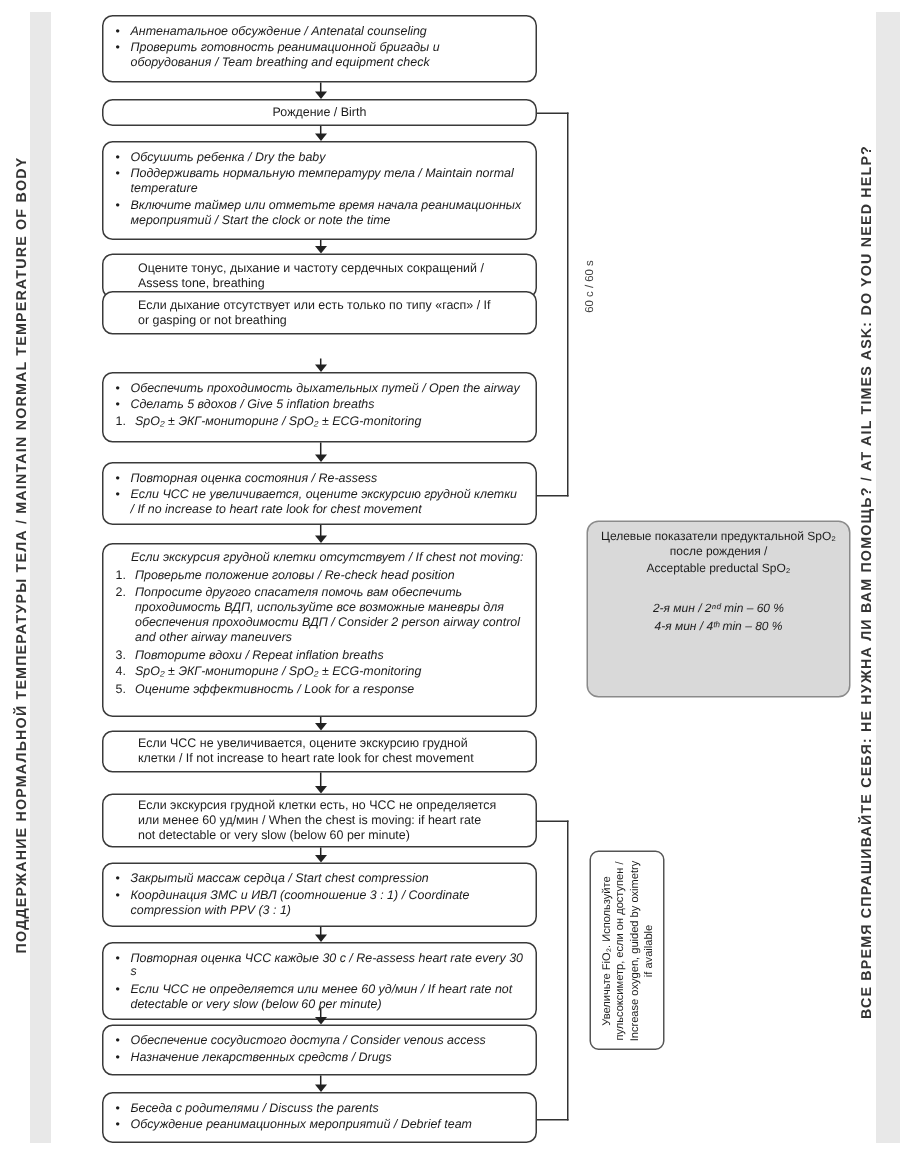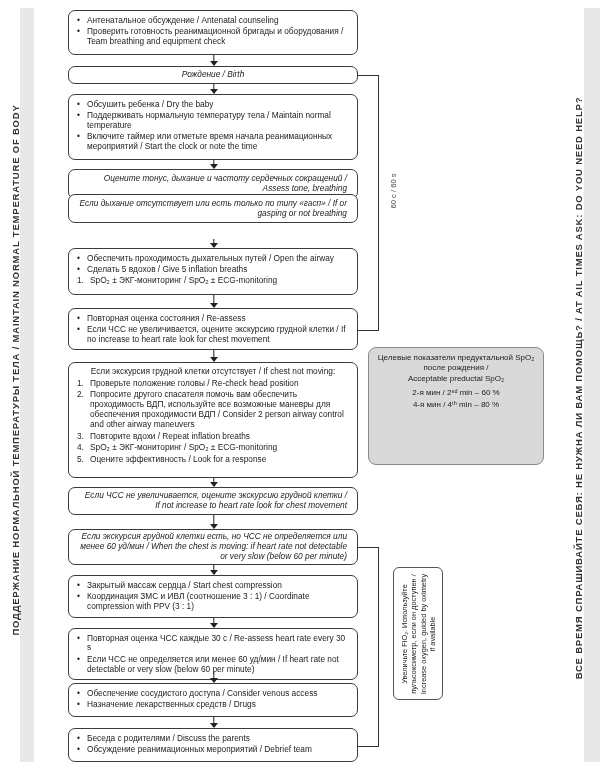--- a/index.html
+++ b/index.html
@@ -17,7 +17,7 @@
   .li{display:flex;margin:1.5px 0;}
   .li .marker{flex:0 0 10px;}
   .li.num .marker{flex:0 0 13px;}
-  .li .t{flex:1;}
+  .li .t{flex:1;font-style:italic;}
   .center-box{display:flex;flex-direction:column;align-items:center;justify-content:center;
               text-align:right;padding:2px 10px;font-style:italic;}
   .box-title{text-align:center;margin:1px 0 2px 0;}

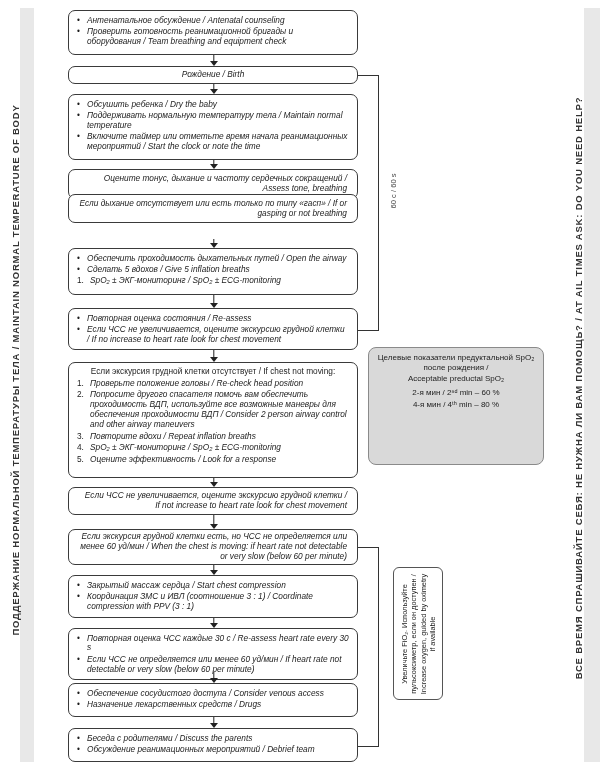--- a/index.html
+++ b/index.html
@@ -19,7 +19,7 @@
   .li.num .marker{flex:0 0 13px;}
   .li .t{flex:1;font-style:italic;}
   .center-box{display:flex;flex-direction:column;align-items:center;justify-content:center;
-              text-align:right;padding:2px 10px;font-style:italic;}
+              text-align:left;padding:2px 23px;}
   .box-title{text-align:center;margin:1px 0 2px 0;}
 
   

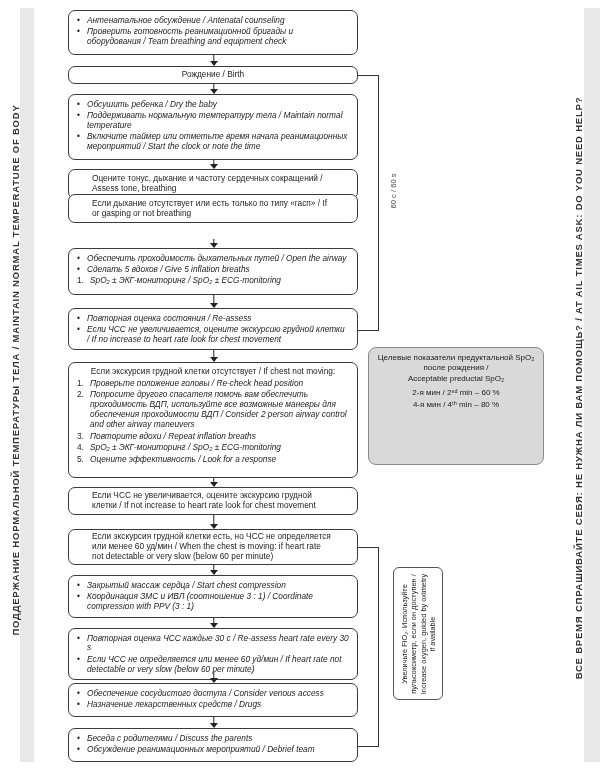--- a/index.html
+++ b/index.html
@@ -47,7 +47,7 @@
   #timer-wrap span{font-size:7.6px;color:#444;}
 
   
-  #spo2-panel{position:absolute;left:368px;top:347px;width:176px;height:118px;
+  #spo2-panel{position:absolute;left:391px;top:347px;width:176px;height:118px;
               background:#d9d9d9;border:1px solid #8a8a8a;border-radius:8px;
               box-sizing:border-box;text-align:center;font-size:8px;line-height:1.3;
               padding:5px 4px;}

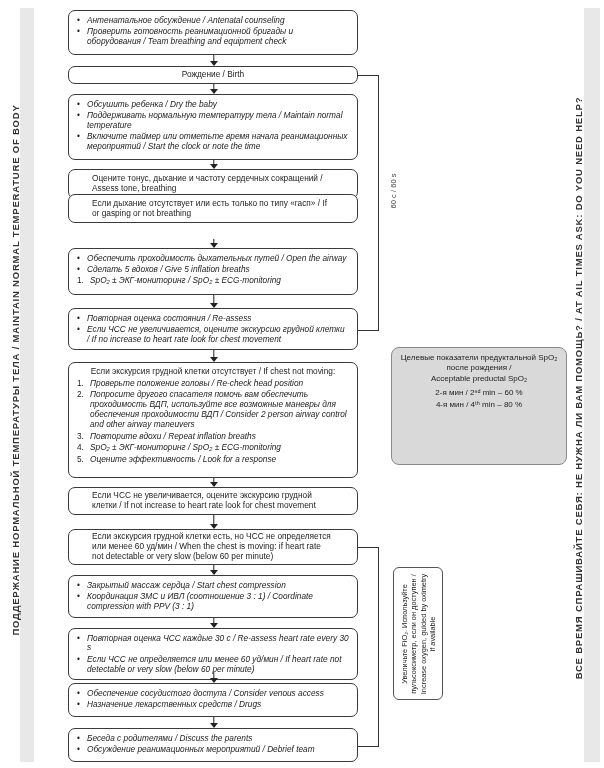--- a/index.html
+++ b/index.html
@@ -20,7 +20,7 @@
   .li .t{flex:1;font-style:italic;}
   .center-box{display:flex;flex-direction:column;align-items:center;justify-content:center;
               text-align:left;padding:2px 23px;}
-  .box-title{text-align:center;margin:1px 0 2px 0;}
+  .box-title{text-align:right;margin:1px 0 2px 0;font-style:italic;}
 
   
   .arrow{position:absolute;left:206px;width:15px;}

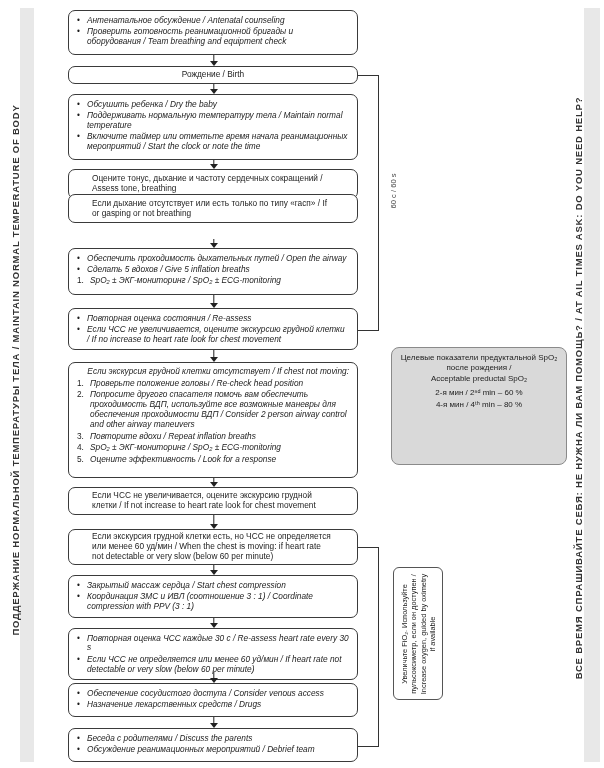--- a/index.html
+++ b/index.html
@@ -51,7 +51,7 @@
               background:#d9d9d9;border:1px solid #8a8a8a;border-radius:8px;
               box-sizing:border-box;text-align:center;font-size:8px;line-height:1.3;
               padding:5px 4px;}
-  #spo2-panel .rows{margin-top:3px;line-height:1.5;}
+  #spo2-panel .rows{margin-top:16px;line-height:1.5;font-style:italic;}
 
   
   #fio2-box{position:absolute;left:393px;top:567px;width:50px;height:133px;

